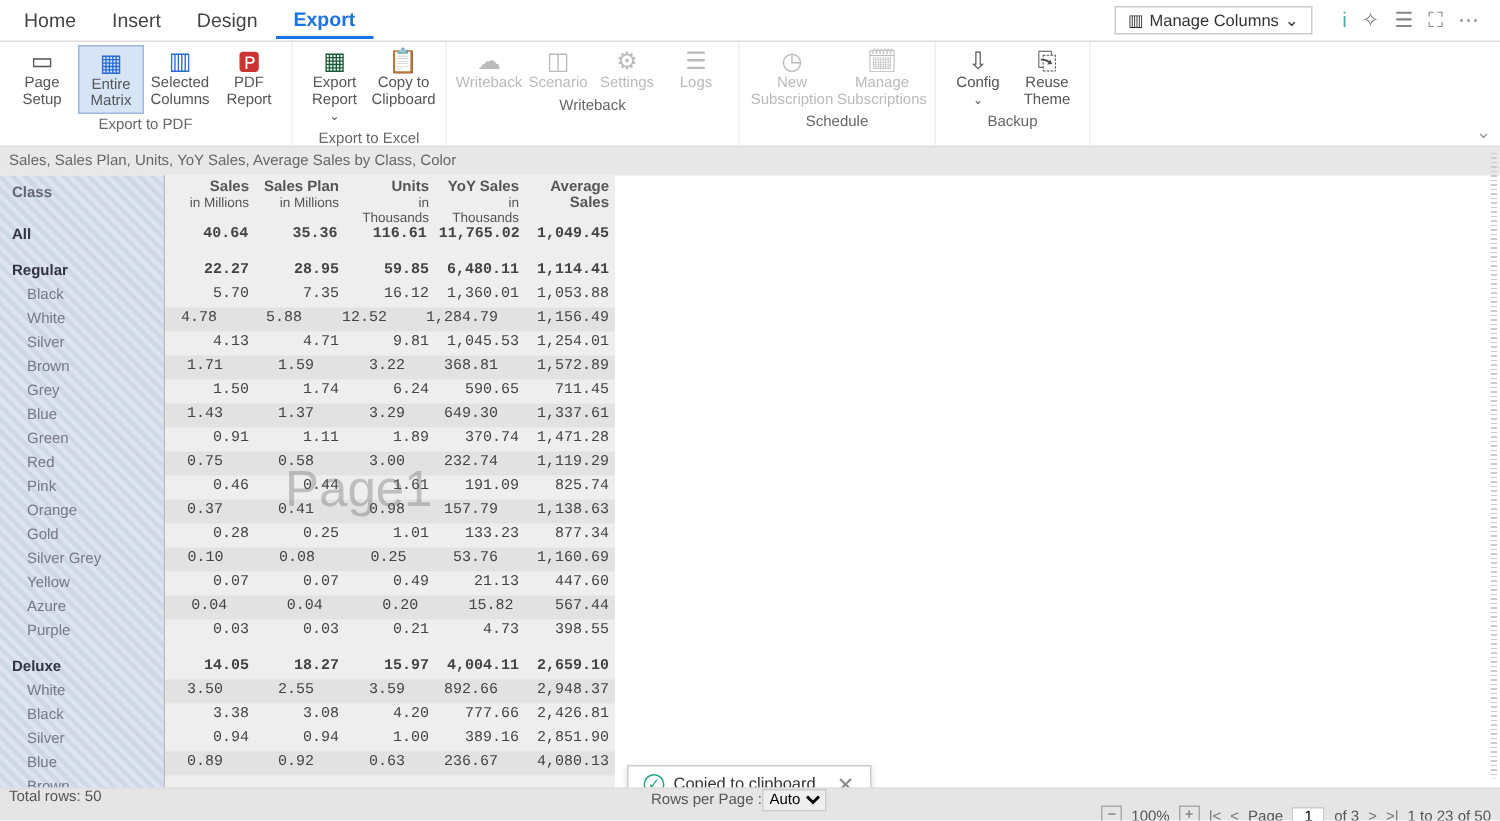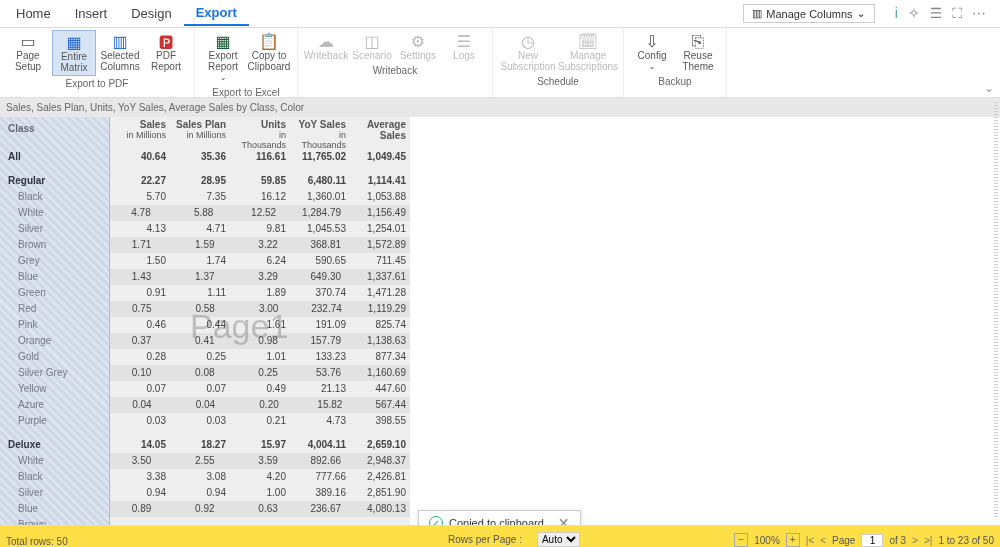--- a/index.html
+++ b/index.html
@@ -35,7 +35,7 @@
 .dhead { display: flex; height: 32px; }
 .dhcol { flex: 1; text-align: right; padding: 2px 4px; font-size: 9px; color: #555; }
 .dhcol .m { font-weight: bold; font-size: 10px; }
-.drow { display: flex; height: 16px; font-size: 10px; font-family: Liberation Sans, sans-serif; }
+.drow { display: flex; height: 16px; font-size: 10px; font-family: Liberation Mono, monospace; }
 .drow.bold { font-weight: bold; }
 .drow.alt { background: #e2e2e2; gap: 18px; }
 .dcell { flex: 1; text-align: right; padding: 0 4px; line-height: 16px; color: #444; }

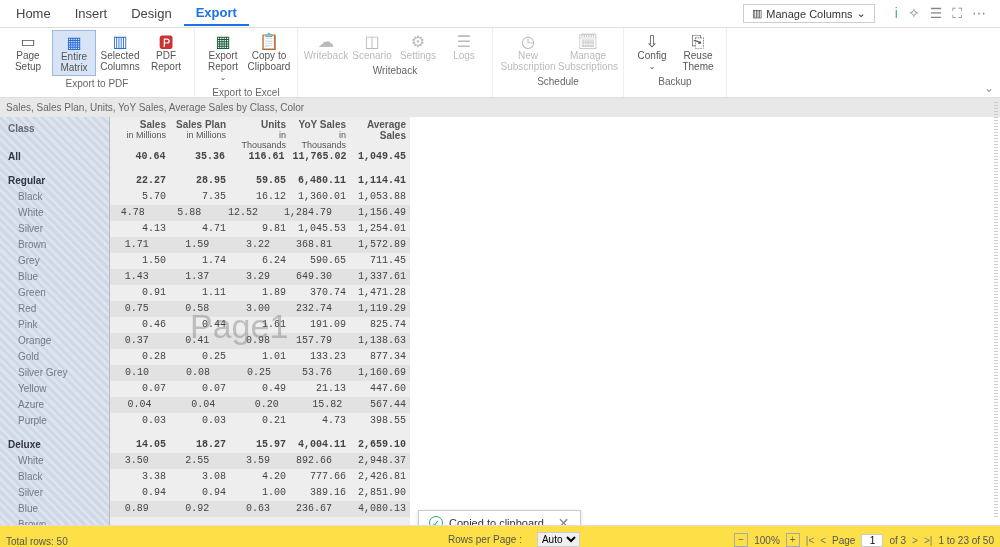--- a/index.html
+++ b/index.html
@@ -46,7 +46,7 @@
 .toast .check { color: #2a8; border: 1px solid #2a8; border-radius: 50%; width: 14px; height: 14px; display: inline-flex; align-items: center; justify-content: center; font-size: 10px; }
 .toast .close { color: #888; cursor: pointer; margin-left: 8px; font-size: 14px; }
 
-.footer { position: absolute; bottom: 0; left: 0; right: 0; height: 22px; border-top: 1px solid #ddd; display: flex; align-items: flex-end; font-size: 10px; color: #555; padding: 0 6px; background:#fde047;}
+.footer { position: absolute; bottom: 0; left: 0; right: 0; height: 22px; border-top: 1px solid #ddd; display: flex; align-items: flex-start; font-size: 10px; color: #555; padding: 0 6px; background:#e5e5e5;flex-direction:column;}
 .footer .mid { position:absolute; left:448px; display:flex; align-items:center; gap:15px;}
 .footer .mid select { font-size:10px; border:1px solid #ccc; }
 .footer .right { margin-left: auto; display: flex; align-items: center; gap: 6px; }

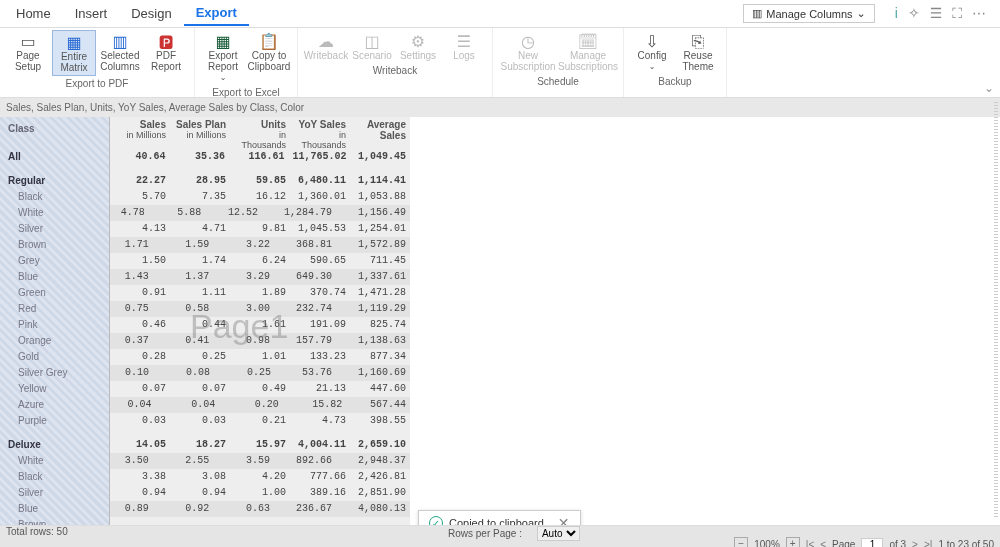--- a/index.html
+++ b/index.html
@@ -47,7 +47,7 @@
 .toast .close { color: #888; cursor: pointer; margin-left: 8px; font-size: 14px; }
 
 .footer { position: absolute; bottom: 0; left: 0; right: 0; height: 22px; border-top: 1px solid #ddd; display: flex; align-items: flex-start; font-size: 10px; color: #555; padding: 0 6px; background:#e5e5e5;flex-direction:column;}
-.footer .mid { position:absolute; left:448px; display:flex; align-items:center; gap:15px;}
+.footer .mid { position:absolute; left:434px; display:flex; align-items:center; gap:0;}
 .footer .mid select { font-size:10px; border:1px solid #ccc; }
 .footer .right { margin-left: auto; display: flex; align-items: center; gap: 6px; }
 .footer .zbtn { width: 14px; height: 14px; border: 1px solid #aaa; display: inline-flex; align-items: center; justify-content: center; cursor: pointer; color:#666; line-height:1;}

